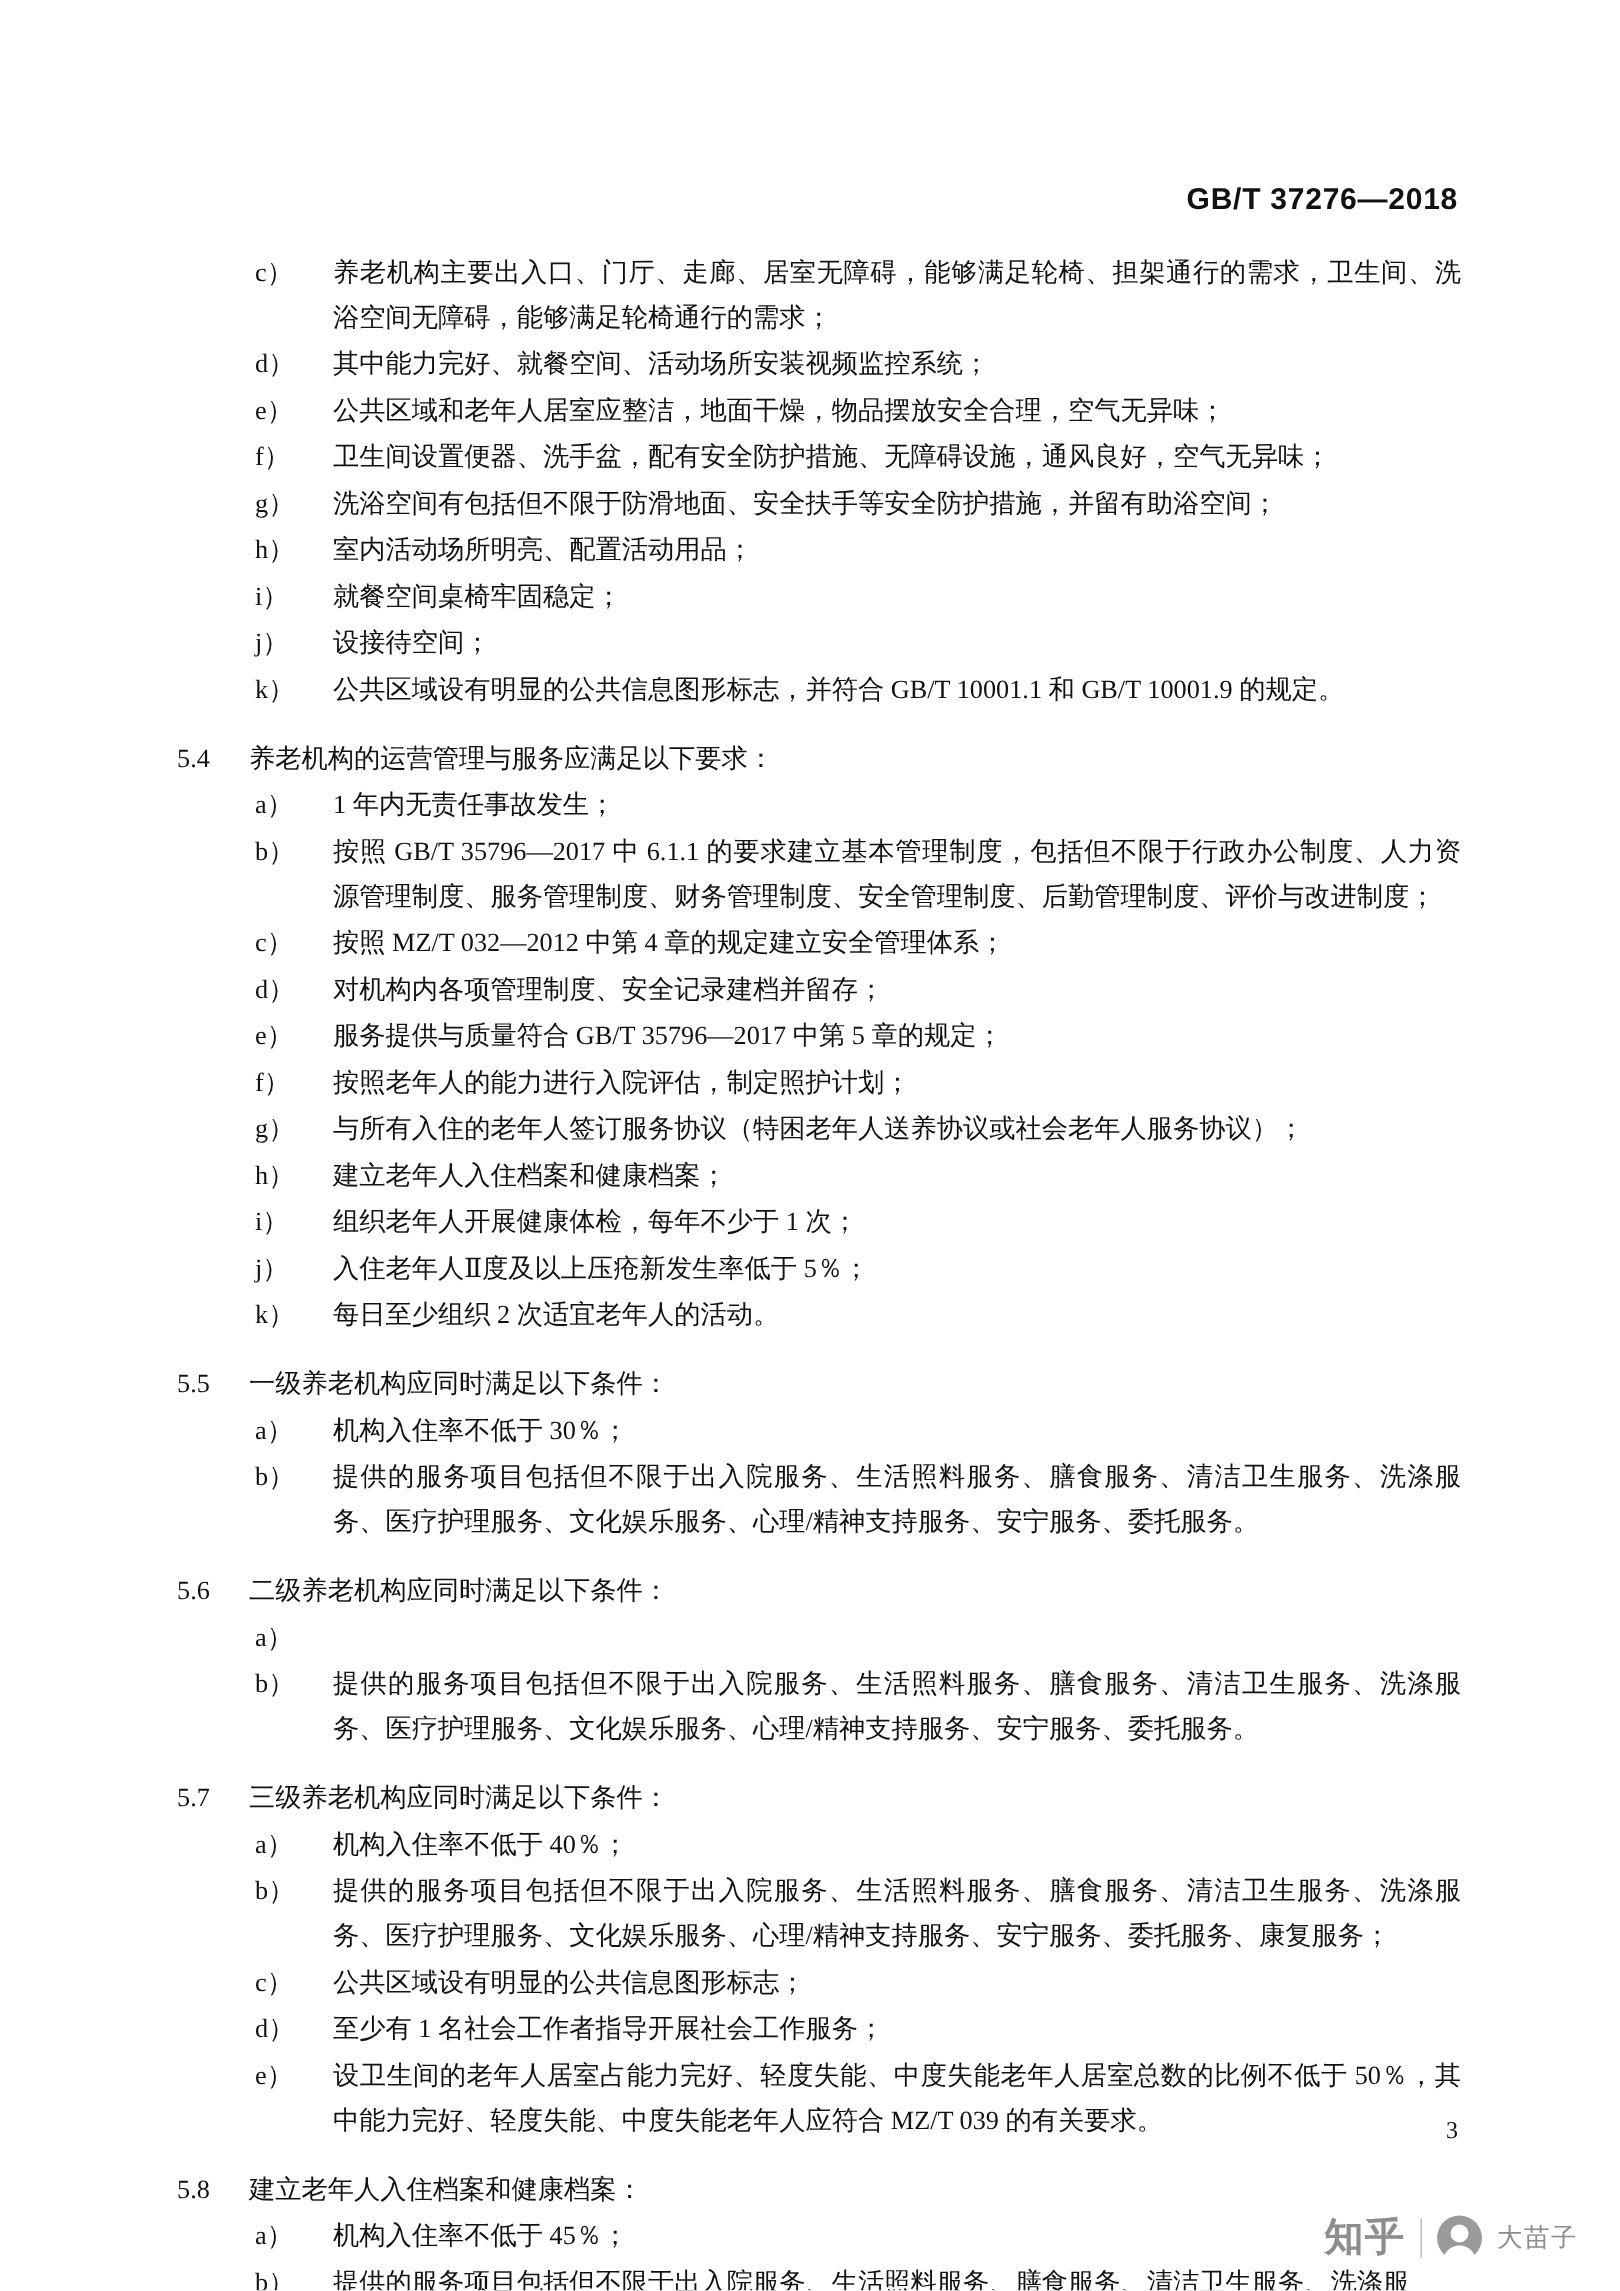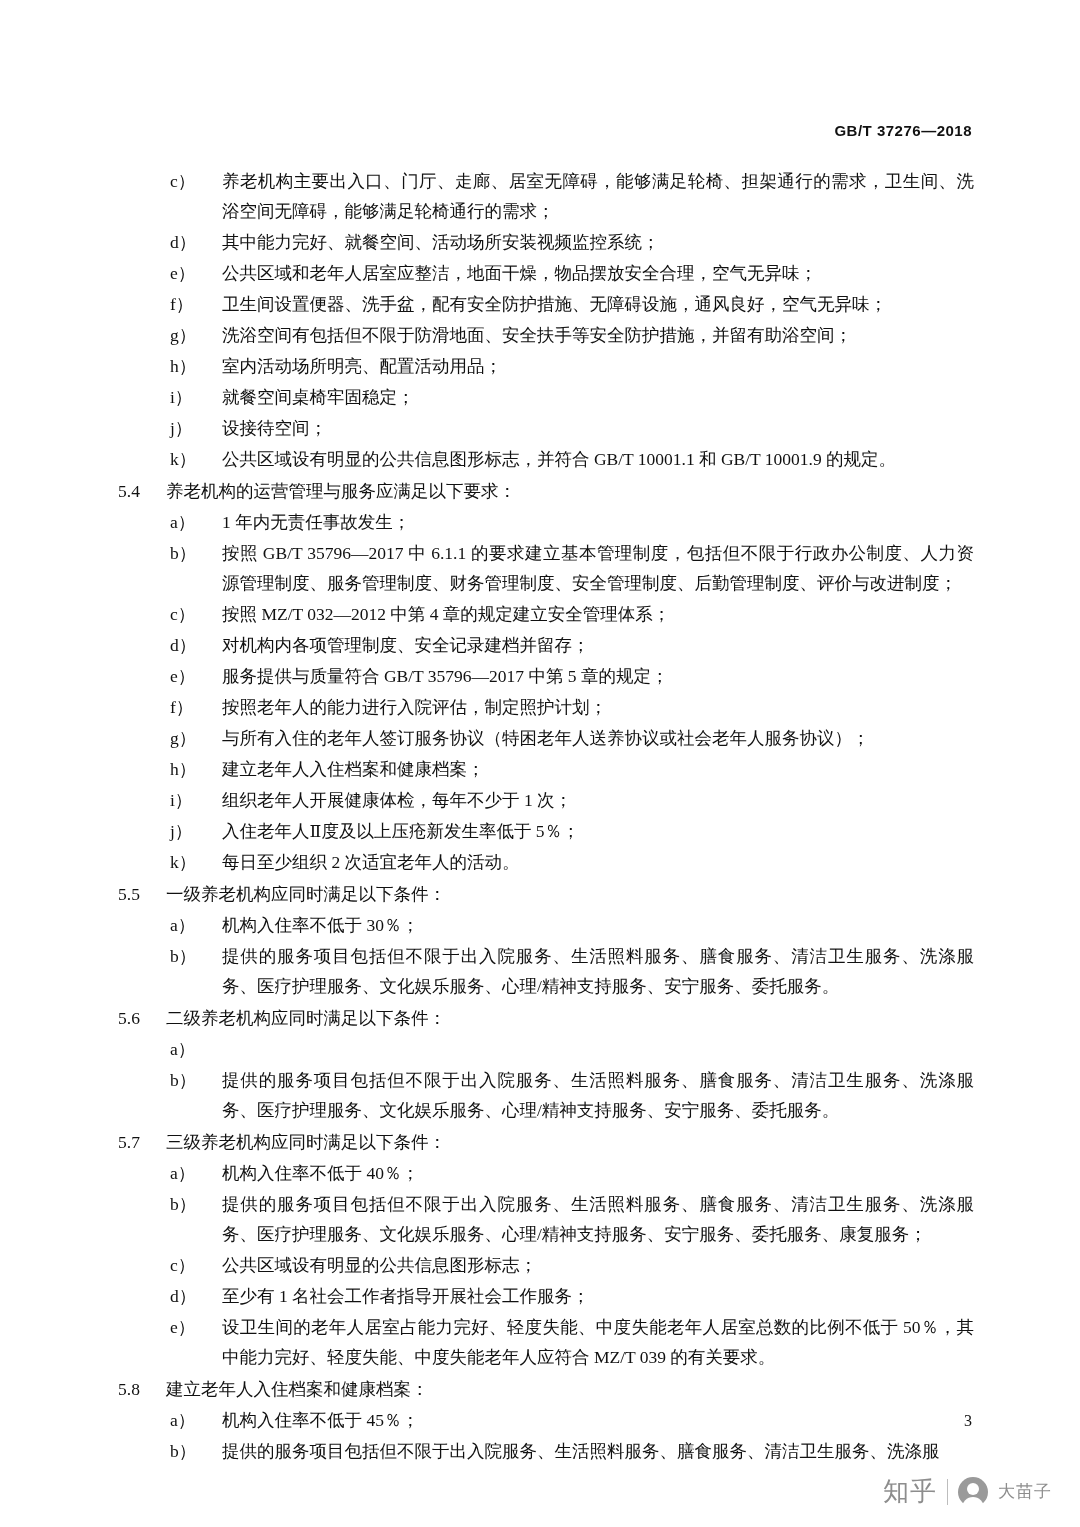--- a/index.html
+++ b/index.html
@@ -27,7 +27,7 @@
     right: 108px;
     font-family: "Liberation Sans", sans-serif;
     font-weight: bold;
-    font-size: 15px;
+    font-size: 20px;
     letter-spacing: 0.5px;
     color: #111;
   }

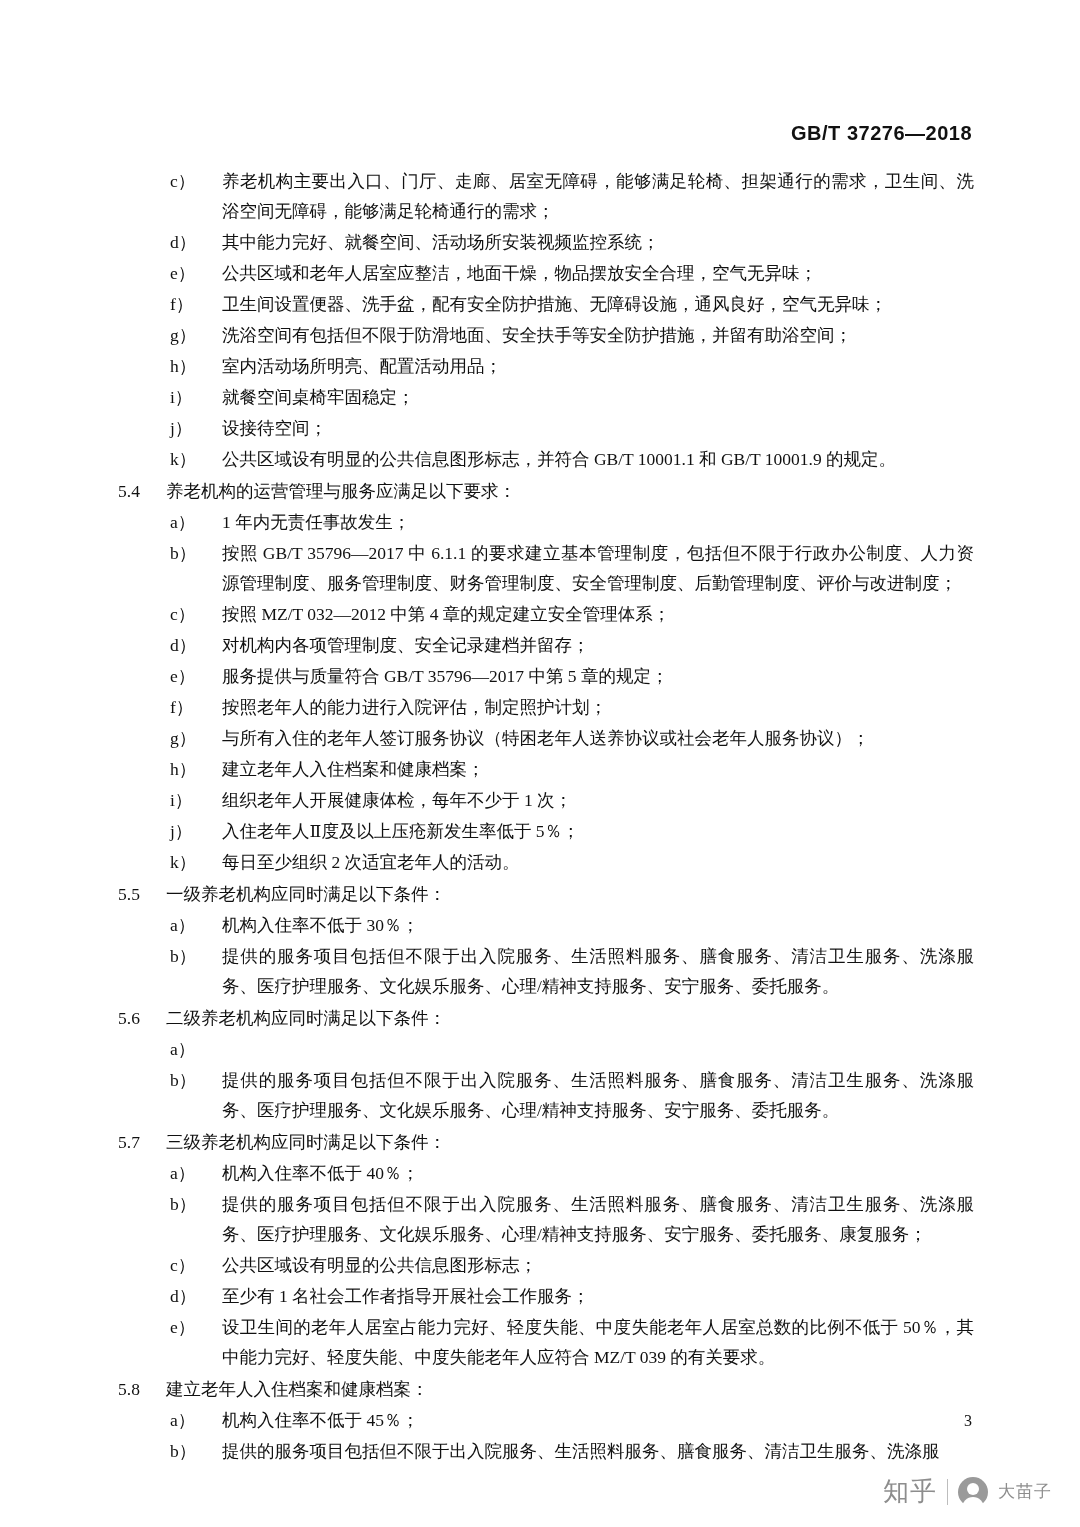--- a/index.html
+++ b/index.html
@@ -44,7 +44,7 @@
   .clause {
     display: flex;
     align-items: flex-start;
-    margin-top: 2px;
+    margin-top: 16px;
     justify-content: flex-end;
   }
   .clause .num {

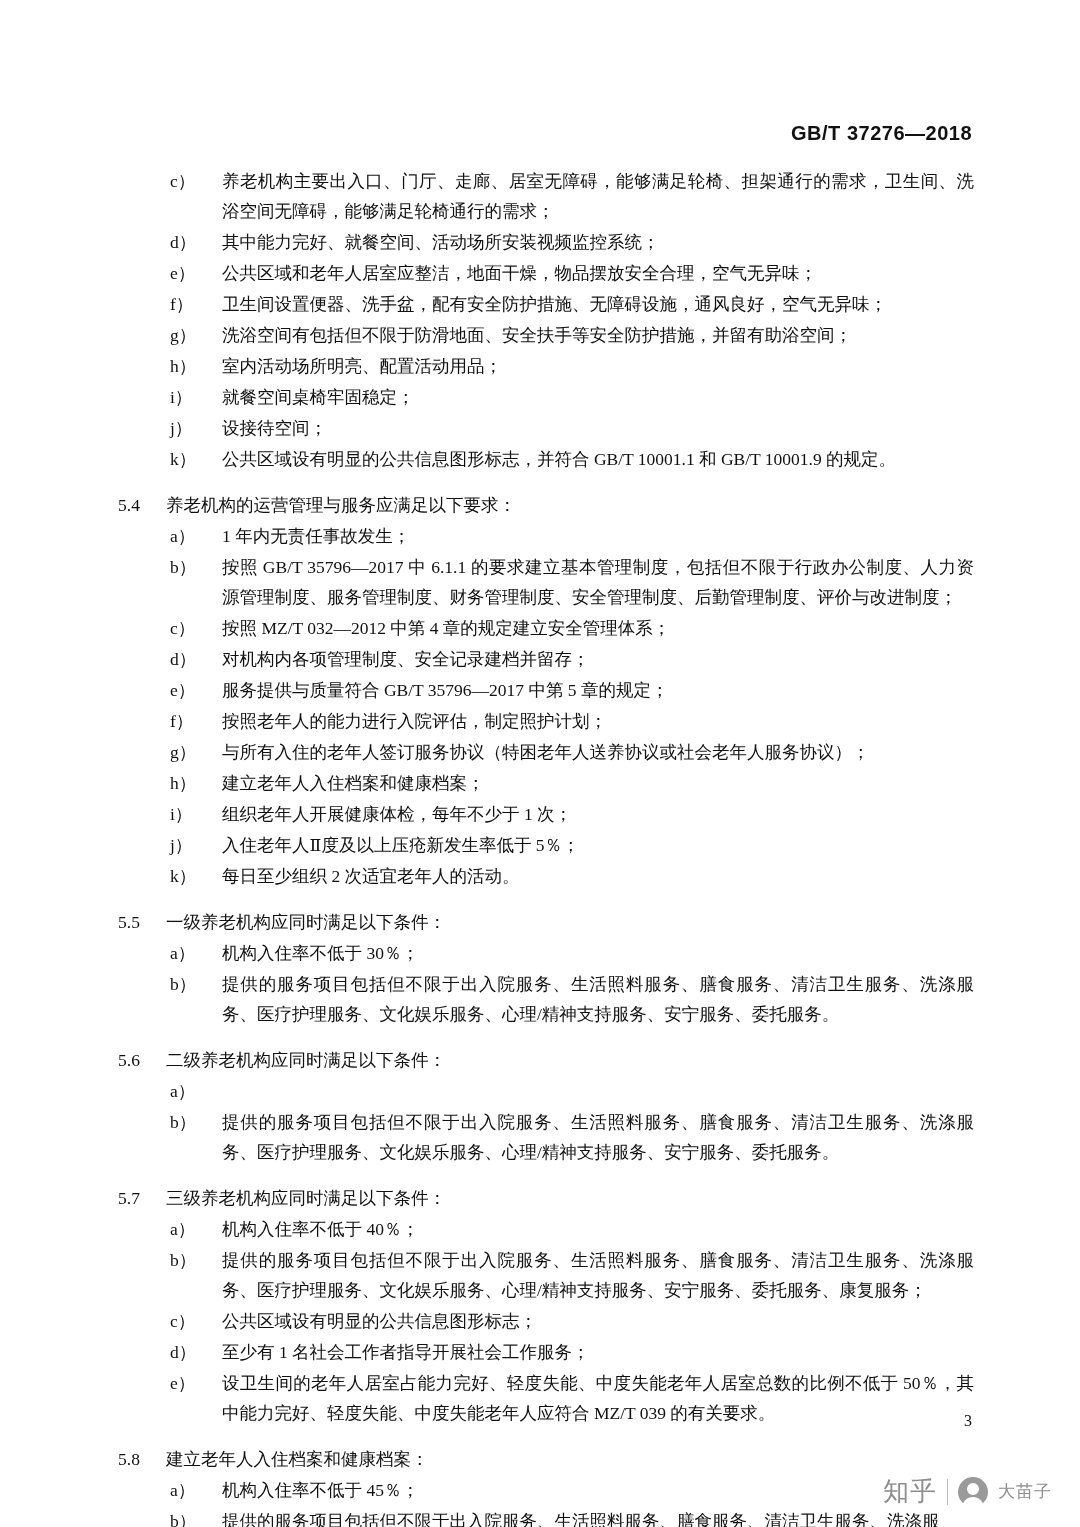--- a/index.html
+++ b/index.html
@@ -95,7 +95,7 @@
     letter-spacing: 1px;
   }
   .watermark .zhihu {
-    font-weight: normal;
+    font-weight: bold;
     font-size: 26px;
     color: #8d8d8d;
   }

